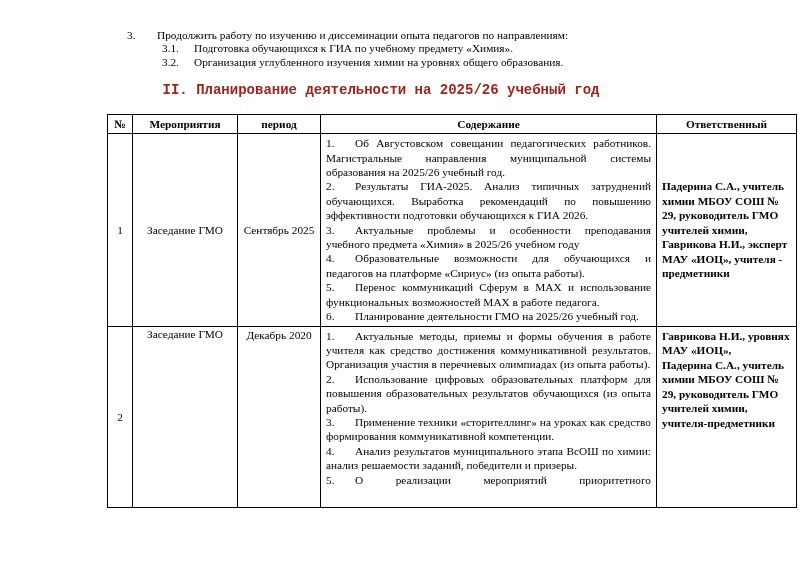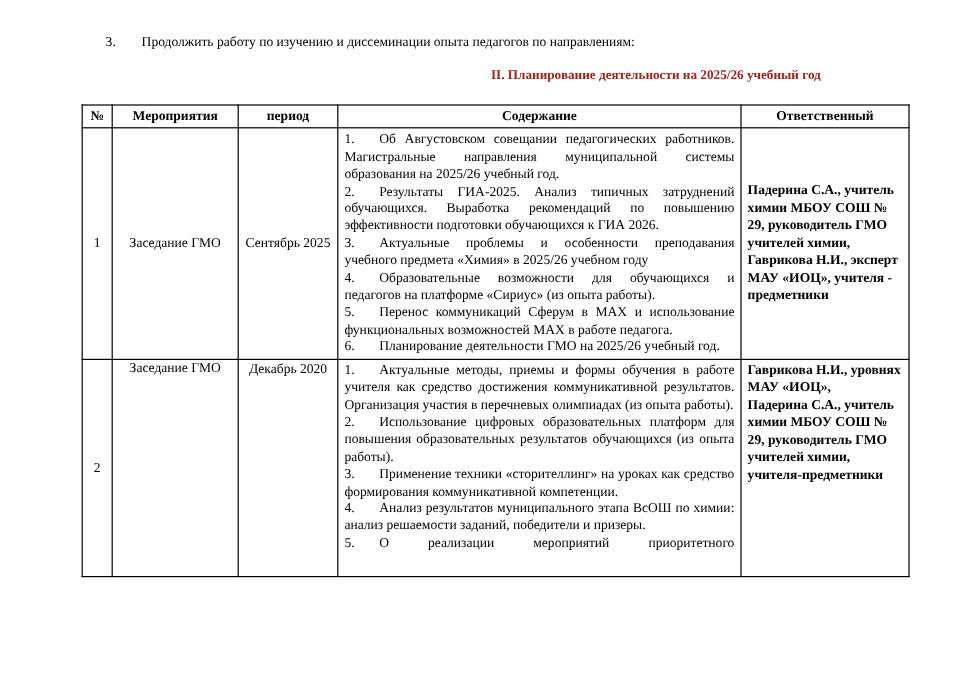--- a/index.html
+++ b/index.html
@@ -11,7 +11,7 @@
     font-family: "Liberation Serif", "DejaVu Serif", serif;
     overflow: hidden;
   }
-  .page { width: 684px; height: 566px; position: relative; }
+  .page { width: 684px; height: 566px; position: relative; margin-left: 39px; }
 
   
   .intro {

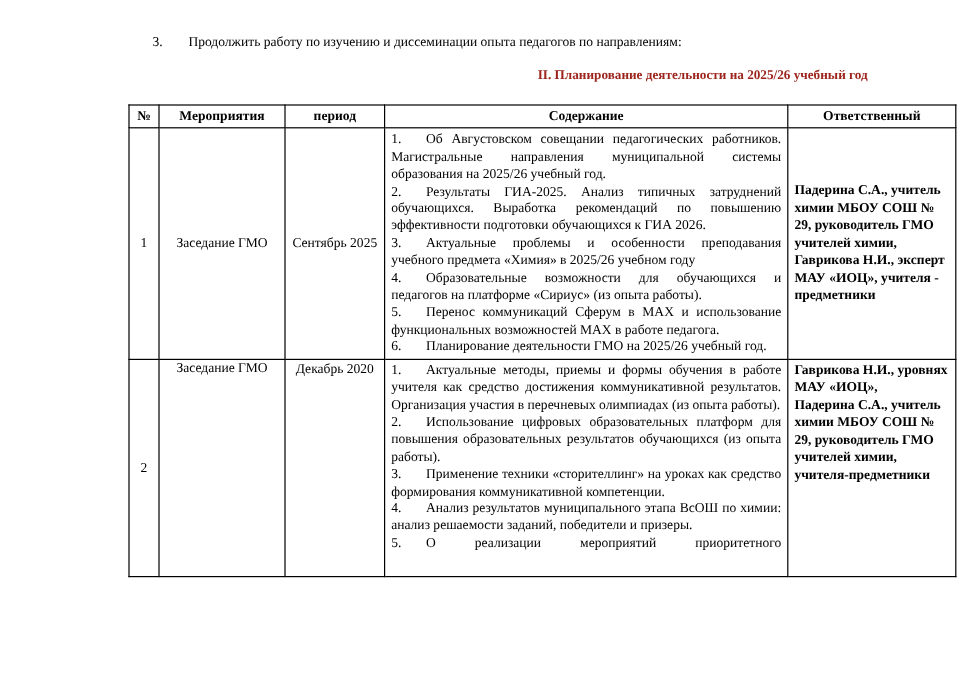--- a/index.html
+++ b/index.html
@@ -87,6 +87,9 @@
     <div class="intro-line l1">
       <span class="inum">3.</span><span>Продолжить работу по изучению и диссеминации опыта педагогов по направлениям:</span>
     </div>
+    <div class="intro-line l2">
+      <span class="inum">3.1.</span><span>Подготовка обучающихся к ГИА по учебному предмету «Химия».</span>
+    </div>
   </div>
 
   <div class="section-heading" style="color: rgb(156, 36, 28);">II. Планирование деятельности на 2025/26 учебный год</div>

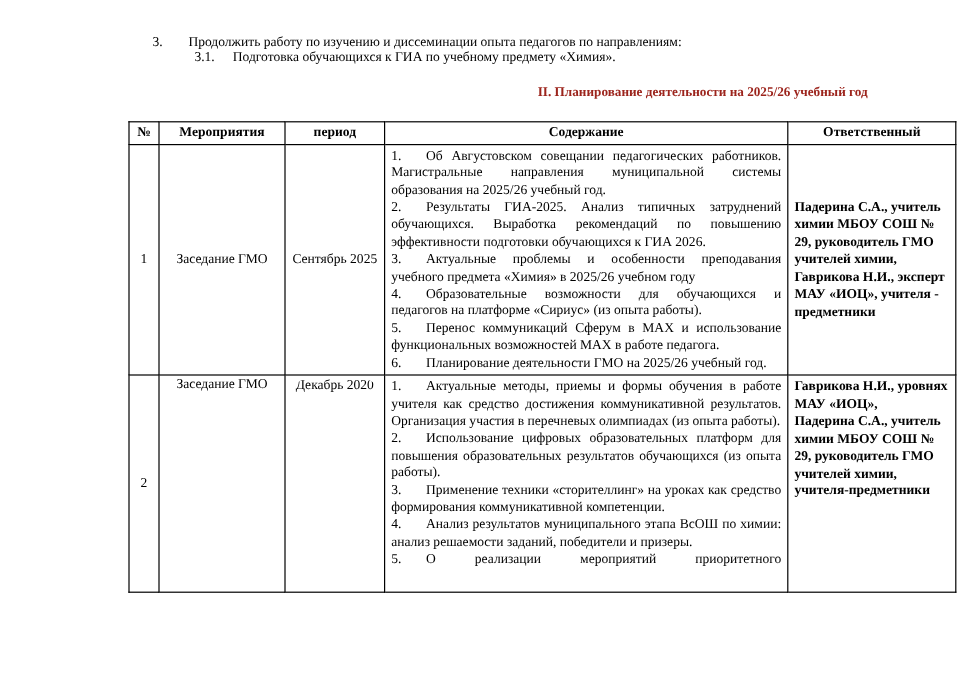--- a/index.html
+++ b/index.html
@@ -90,6 +90,9 @@
     <div class="intro-line l2">
       <span class="inum">3.1.</span><span>Подготовка обучающихся к ГИА по учебному предмету «Химия».</span>
     </div>
+    <div class="intro-line l2">
+      <span class="inum">3.2.</span><span>Организация углубленного изучения химии на уровнях общего образования.</span>
+    </div>
   </div>
 
   <div class="section-heading" style="color: rgb(156, 36, 28);">II. Планирование деятельности на 2025/26 учебный год</div>

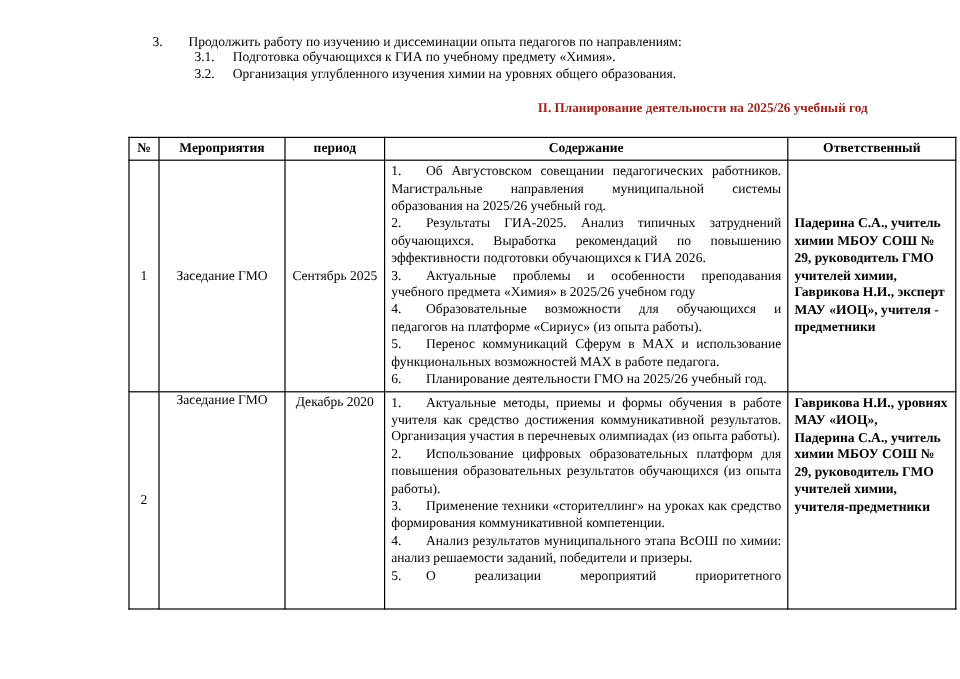--- a/index.html
+++ b/index.html
@@ -28,10 +28,11 @@
   
   .section-heading {
     margin: 13px 0 0 0;
-    text-align: right;
+    text-align: center;
     font-weight: bold;
-    font-size: 11px;
+    font-size: 14px;
     line-height: 17px;
+    font-family: Liberation Mono, monospace;
   }
 
   

